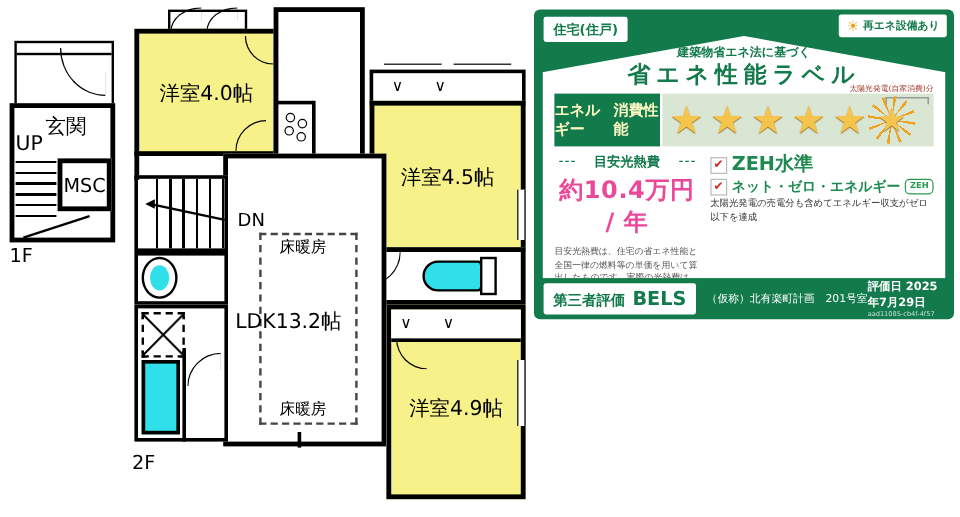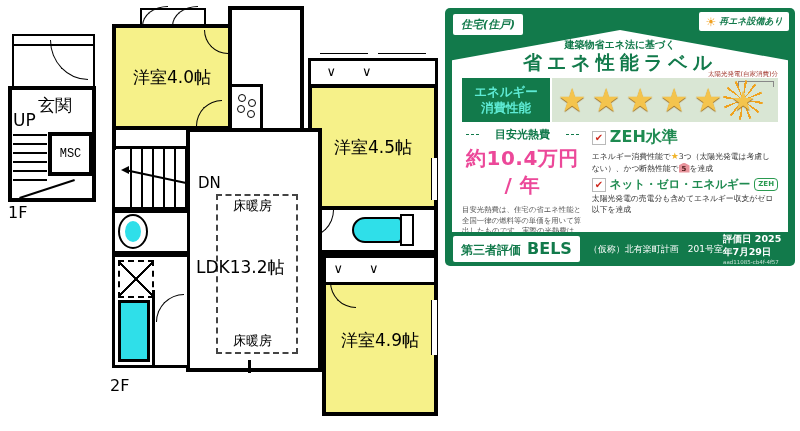--- a/index.html
+++ b/index.html
@@ -32,7 +32,7 @@
   .arrow-head{width:0;height:0;border-top:4px solid transparent;border-bottom:4px solid transparent;border-right:8px solid #000;}
   
   .card{left:445px;top:8px;width:350px;height:258px;background:#127a4b;border-radius:5px;}
-  .whitebox{background:#fff;border-radius:2px;color:#127a4b;font-weight:bold;font-style:italic;}
+  .whitebox{background:#fff;border-radius:2px;color:#127a4b;font-weight:bold;}
   .panel{left:7px;top:22px;width:336px;height:202px;background:#fff;
          clip-path:polygon(0 15%,50% 0,100% 15%,100% 100%,0 100%);}
   .p-sub{margin-top:9px;text-align:center;font-size:10px;font-weight:bold;color:#127a4b;line-height:12px;}

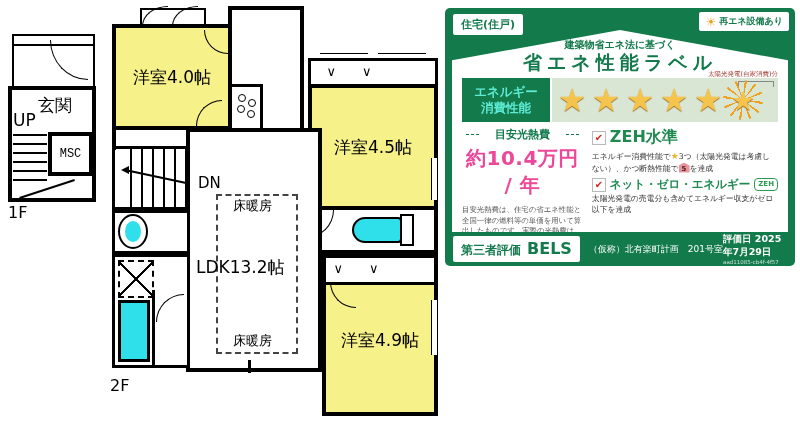--- a/index.html
+++ b/index.html
@@ -39,8 +39,8 @@
   .p-title{text-align:center;font-size:19px;font-weight:bold;color:#127a4b;letter-spacing:5px;line-height:23px;}
   .rowwrap{margin:4px 10px 0 10px;}
   .prow{display:flex;margin-bottom:3px;}
-  .rowlabel{width:88px;background:#127a4b;color:#5eead4;font-weight:bold;font-size:12.5px;
-            display:flex;flex-direction:column;align-items:center;justify-content:center;line-height:1.3;}
+  .rowlabel{width:88px;background:#127a4b;color:#fef9c3;font-weight:bold;font-size:12.5px;
+            display:flex;flex-direction:row;align-items:center;justify-content:center;line-height:1.3;}
   .rowarea{flex:1;background:#d9e6d4;margin-left:2px;position:relative;display:flex;align-items:center;}
   .star{font-size:32px;color:#f4c44d;line-height:1;width:34px;text-align:center;
         text-shadow:0 1px 1px #9a6b1f;}

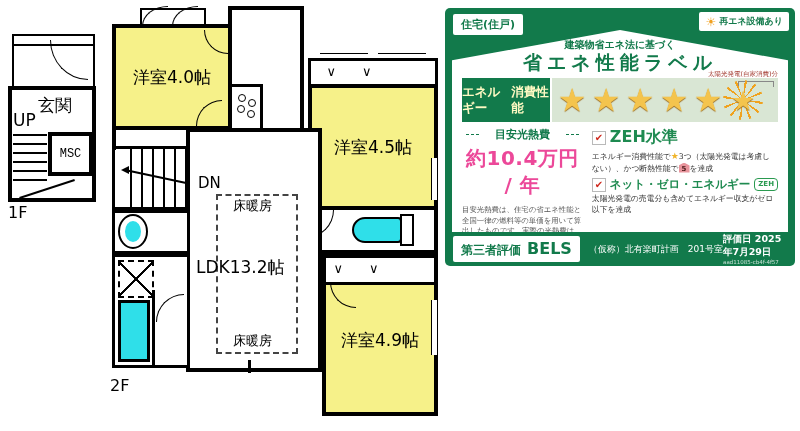--- a/index.html
+++ b/index.html
@@ -12,7 +12,7 @@
   .wall2{border:2px solid #000;box-sizing:border-box;}
   .room{background:#f6f189;}
   .fp-label{font-size:17px;color:#000;white-space:nowrap;}
-  .fp-small{font-size:12px;font-family:Liberation Mono, monospace;}
+  .fp-small{font-size:16px;}
   .arc{position:absolute;box-sizing:border-box;background:transparent;}
   .arc-bl{border-left:1.6px solid #000;border-bottom:1.6px solid #000;border-radius:0 0 0 100%;}
   .arc-tl{border-left:1.6px solid #000;border-top:1.6px solid #000;border-radius:100% 0 0 0;}

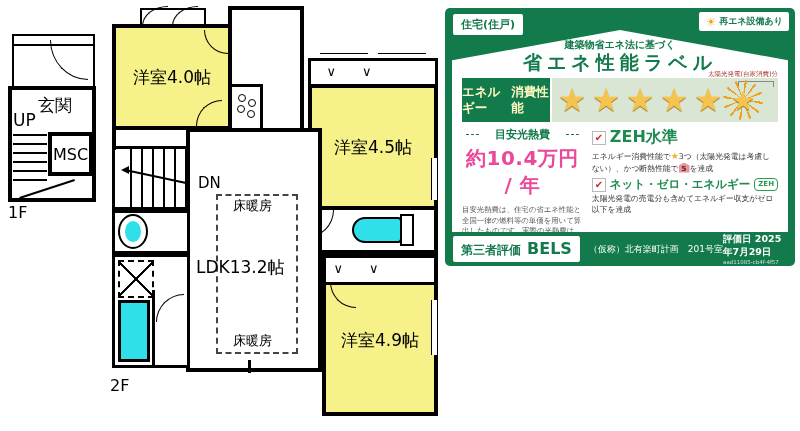--- a/index.html
+++ b/index.html
@@ -233,9 +233,6 @@
             </span>
           <span class="zlabel">ZEH水準</span>
         </div>
-        <div class="znote">
-          <span>エネルギー消費性能で</span><span class="inline-star">★</span><span>3つ（太陽光発電は考慮しない）、かつ断熱性能で</span><span class="inline-house">5</span><span>を達成</span>
-        </div>
         <div class="zline">
           <span class="checkbox">
               <span>✔</span>

